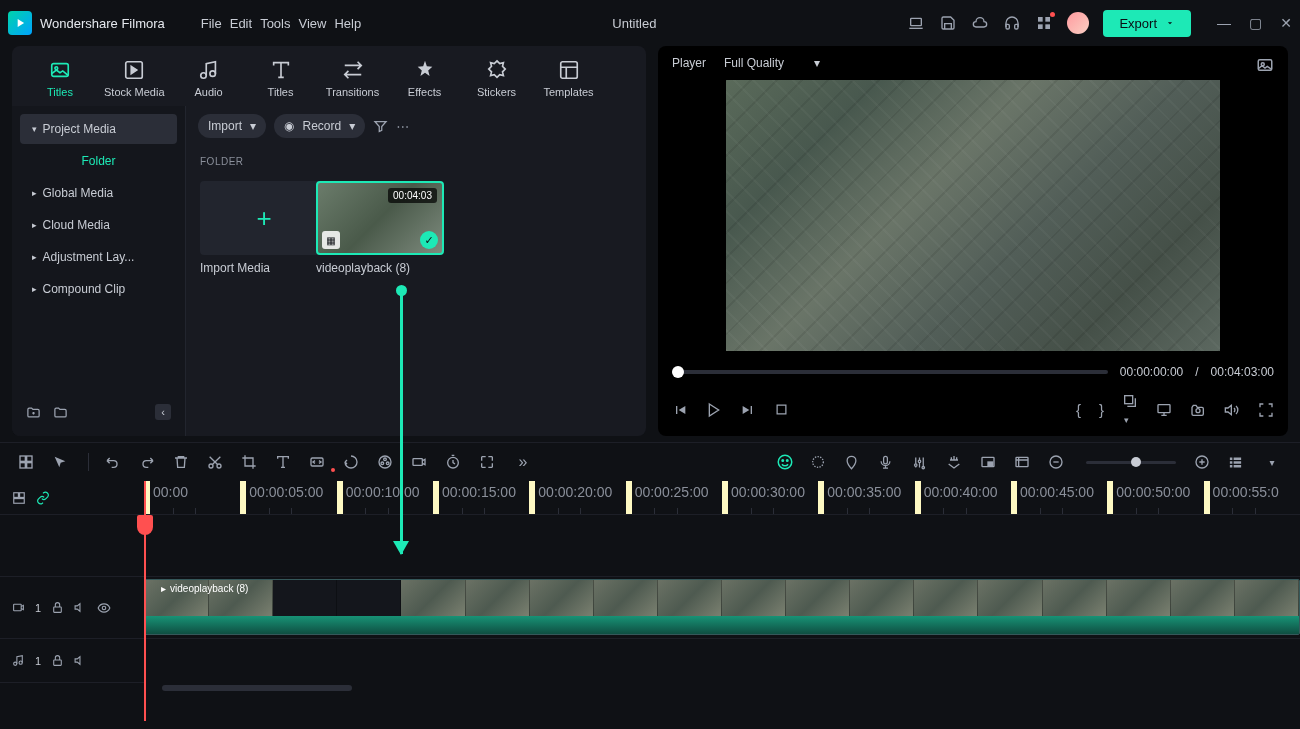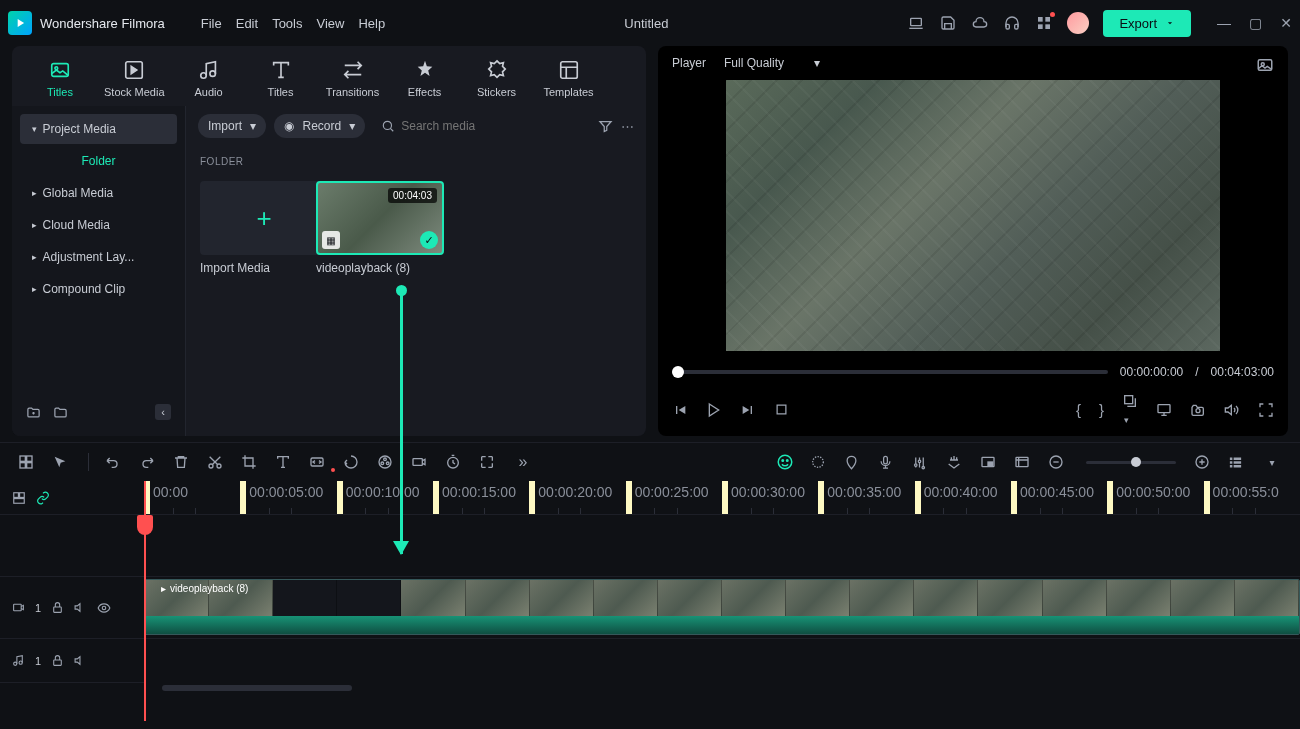--- a/index.html
+++ b/index.html
@@ -7,7 +7,7 @@
 .titlebar{height:46px;display:flex;align-items:center;padding:0 8px;background:#0f1115}
 .app-logo{width:24px;height:24px;background:linear-gradient(135deg,#00d4aa,#00a3ff);border-radius:4px;margin-right:8px;display:flex;align-items:center;justify-content:center}
 .app-name{font-size:13px;color:#e5e8ee;margin-right:36px}
-.menu{display:flex;gap:14px}
+.menu{display:flex;gap:8px}
 .menu span{color:#c8ccd4;cursor:pointer;font-size:13px}
 .title-center{flex:1;text-align:center;font-size:13px;color:#c8ccd4}
 .title-right{display:flex;align-items:center;gap:14px}

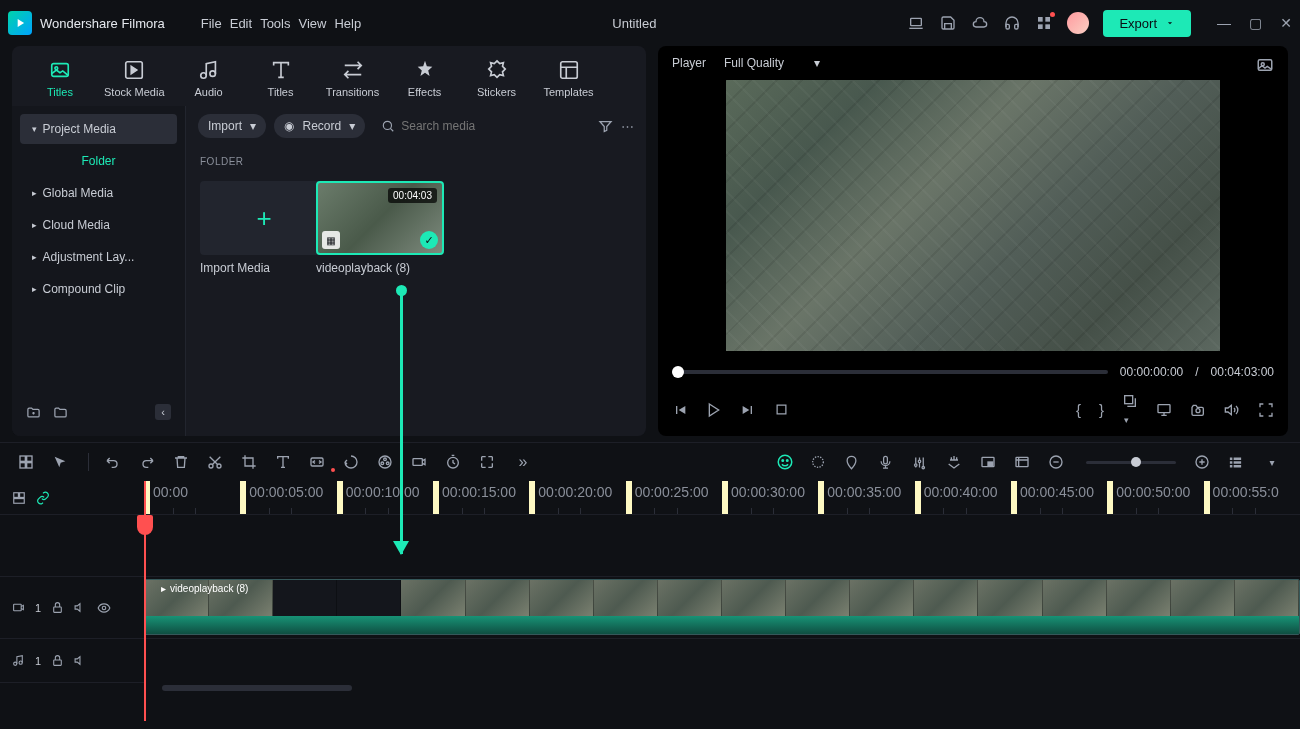--- a/index.html
+++ b/index.html
@@ -289,15 +289,6 @@
               <span>Record</span>
               <span>▾</span>
             </div>
-          <div class="search-wrap">
-            <span>
-                <svg width="14" height="14" viewBox="0 0 24 24" fill="none" stroke="#9ca3b0" stroke-width="2">
-                  <circle cx="11" cy="11" r="7"></circle>
-                  <path d="M21 21l-5-5"></path>
-                </svg>
-              </span>
-            <input placeholder="Search media" style="">
-          </div>
           <span class="th-icon">
               <svg width="15" height="15" viewBox="0 0 24 24" fill="none" stroke="currentColor" stroke-width="2">
                 <path d="M3 4h18l-7 8v6l-4 2v-8z"></path>

